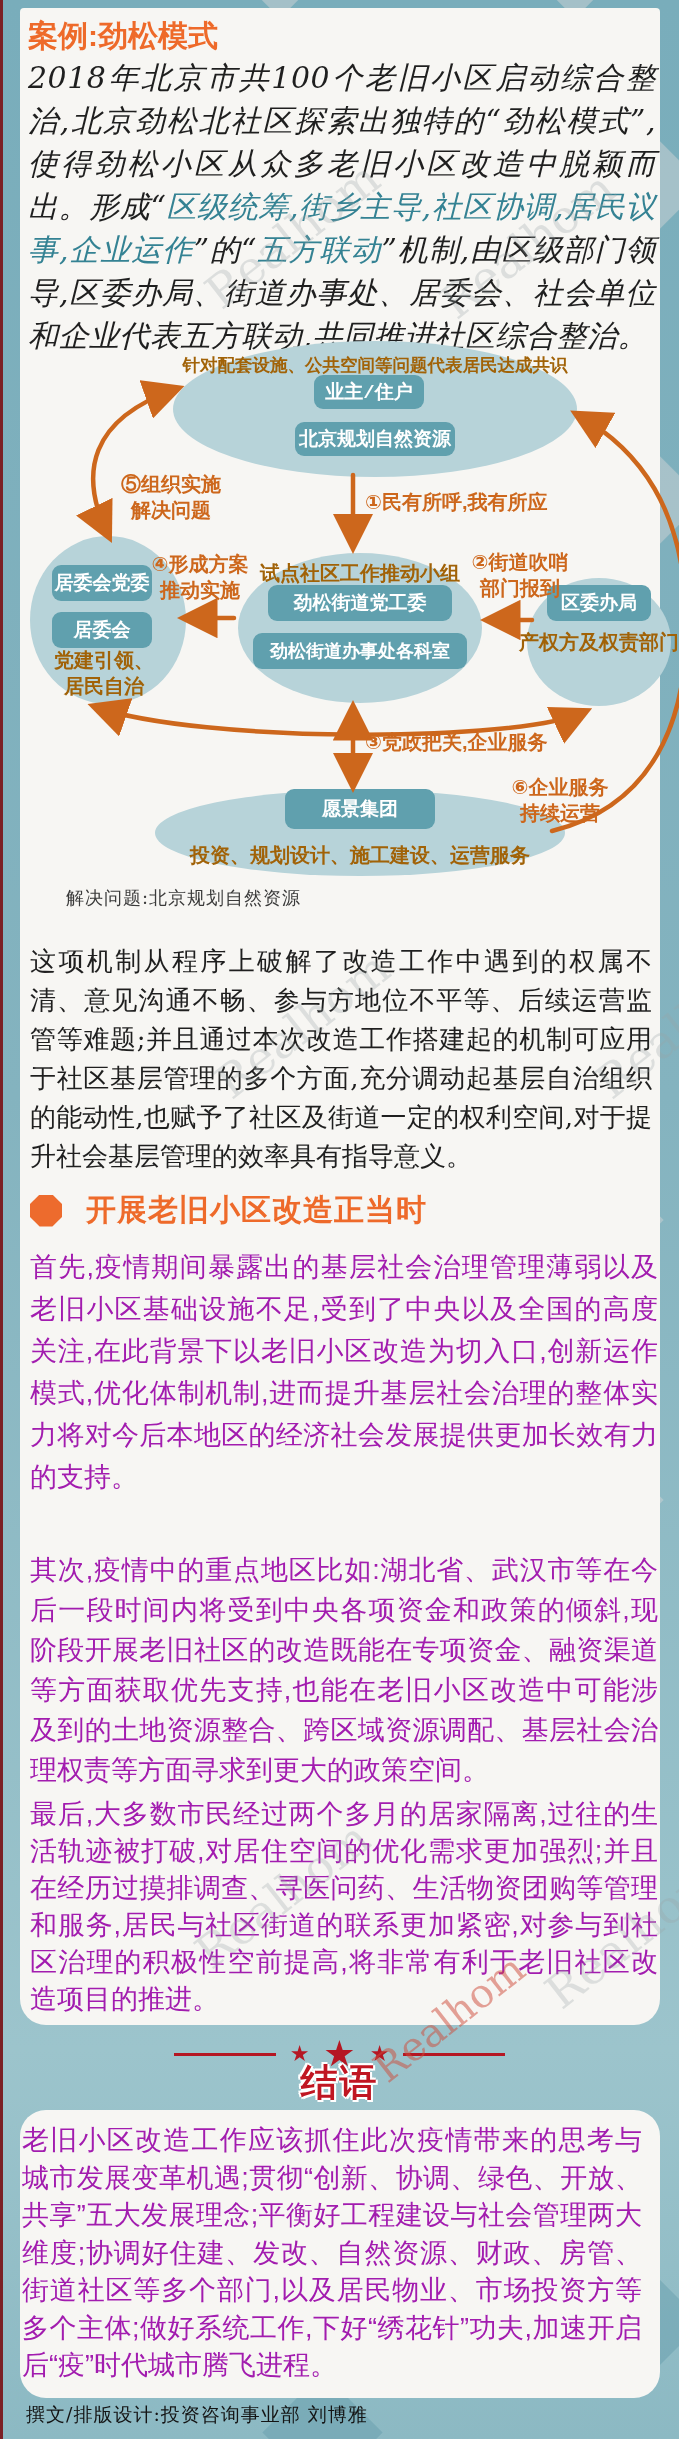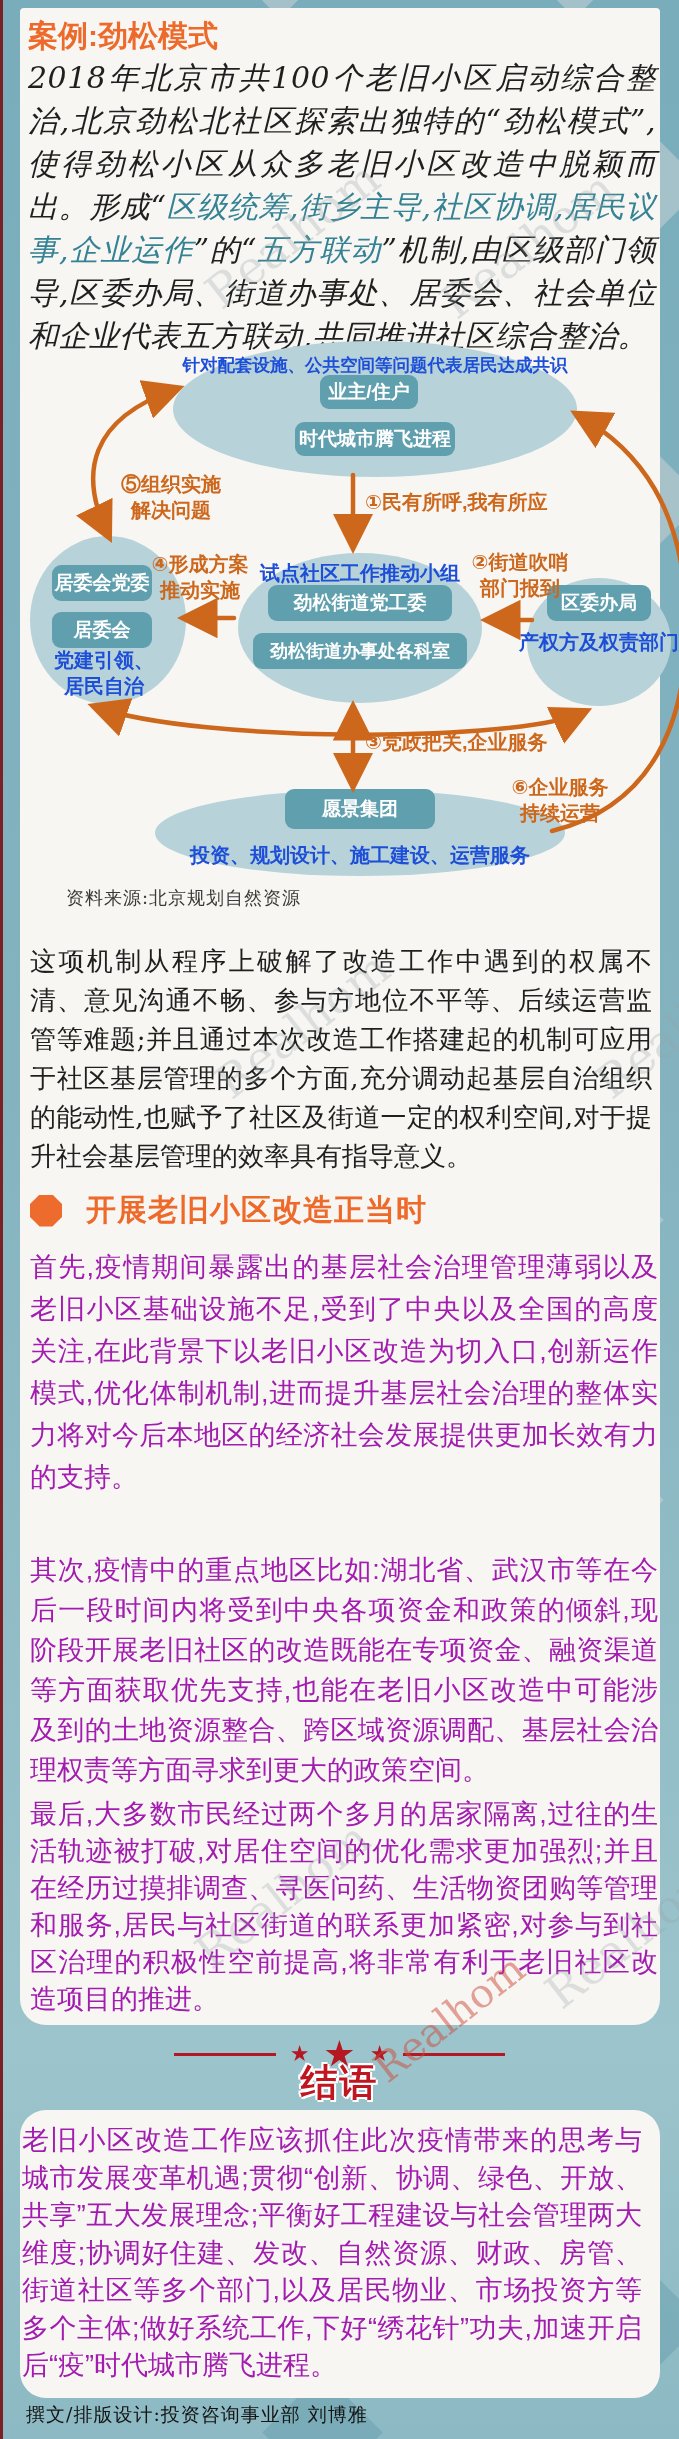--- a/index.html
+++ b/index.html
@@ -29,7 +29,7 @@
   .ell{position:absolute;background:#b7d3d9;border-radius:50%;}
   .tbox{position:absolute;background:#60a0ae;color:#fff;font-weight:bold;border-radius:9px;
     display:flex;align-items:center;justify-content:center;font-size:19px;white-space:nowrap;z-index:3;}
-  .dcap{position:absolute;font-weight:bold;color:#1d4ed8;font-size:20px;text-align:center;white-space:nowrap;z-index:3;}
+  .dcap{position:absolute;font-weight:bold;color:#a16207;font-size:20px;text-align:center;white-space:nowrap;z-index:3;}
   .olab{position:absolute;color:#cd671c;font-weight:bold;font-size:20px;line-height:26px;
     text-align:center;white-space:nowrap;z-index:5;}
   .flow{position:absolute;left:0;top:0;z-index:4;pointer-events:none;}

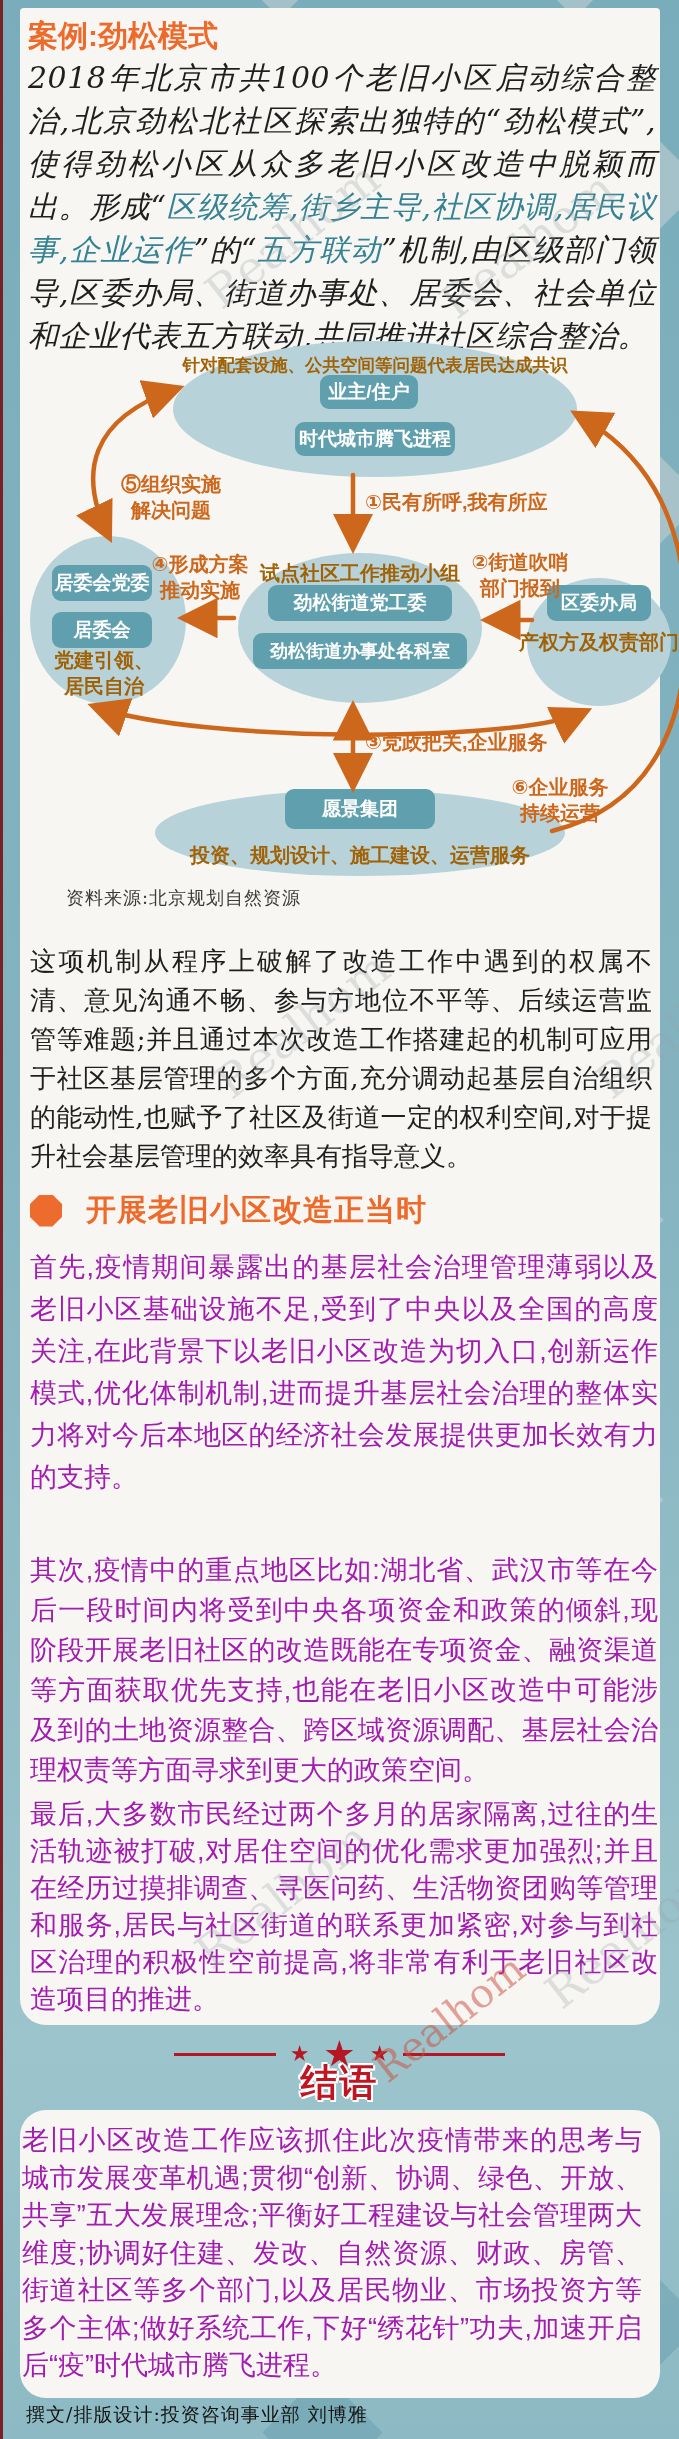--- a/index.html
+++ b/index.html
@@ -112,7 +112,7 @@
       </svg>
 
       <div class="dcap" style="left:133px;top:12px;width:404px;font-size:17.5px;">针对配套设施、公共空间等问题代表居民达成共识</div>
-      <div class="tbox" style="left:280px;top:34px;width:98px;height:34px;">业主/住户</div>
+      <div class="tbox" style="left:274px;top:34px;width:110px;height:34px;font-family:Liberation Mono, monospace;">业主/住户</div>
       <div class="tbox" style="left:255px;top:81px;width:160px;height:34px;">时代城市腾飞进程</div>
 
       <div class="tbox" style="left:12px;top:224px;width:100px;height:36px;">居委会党委</div>

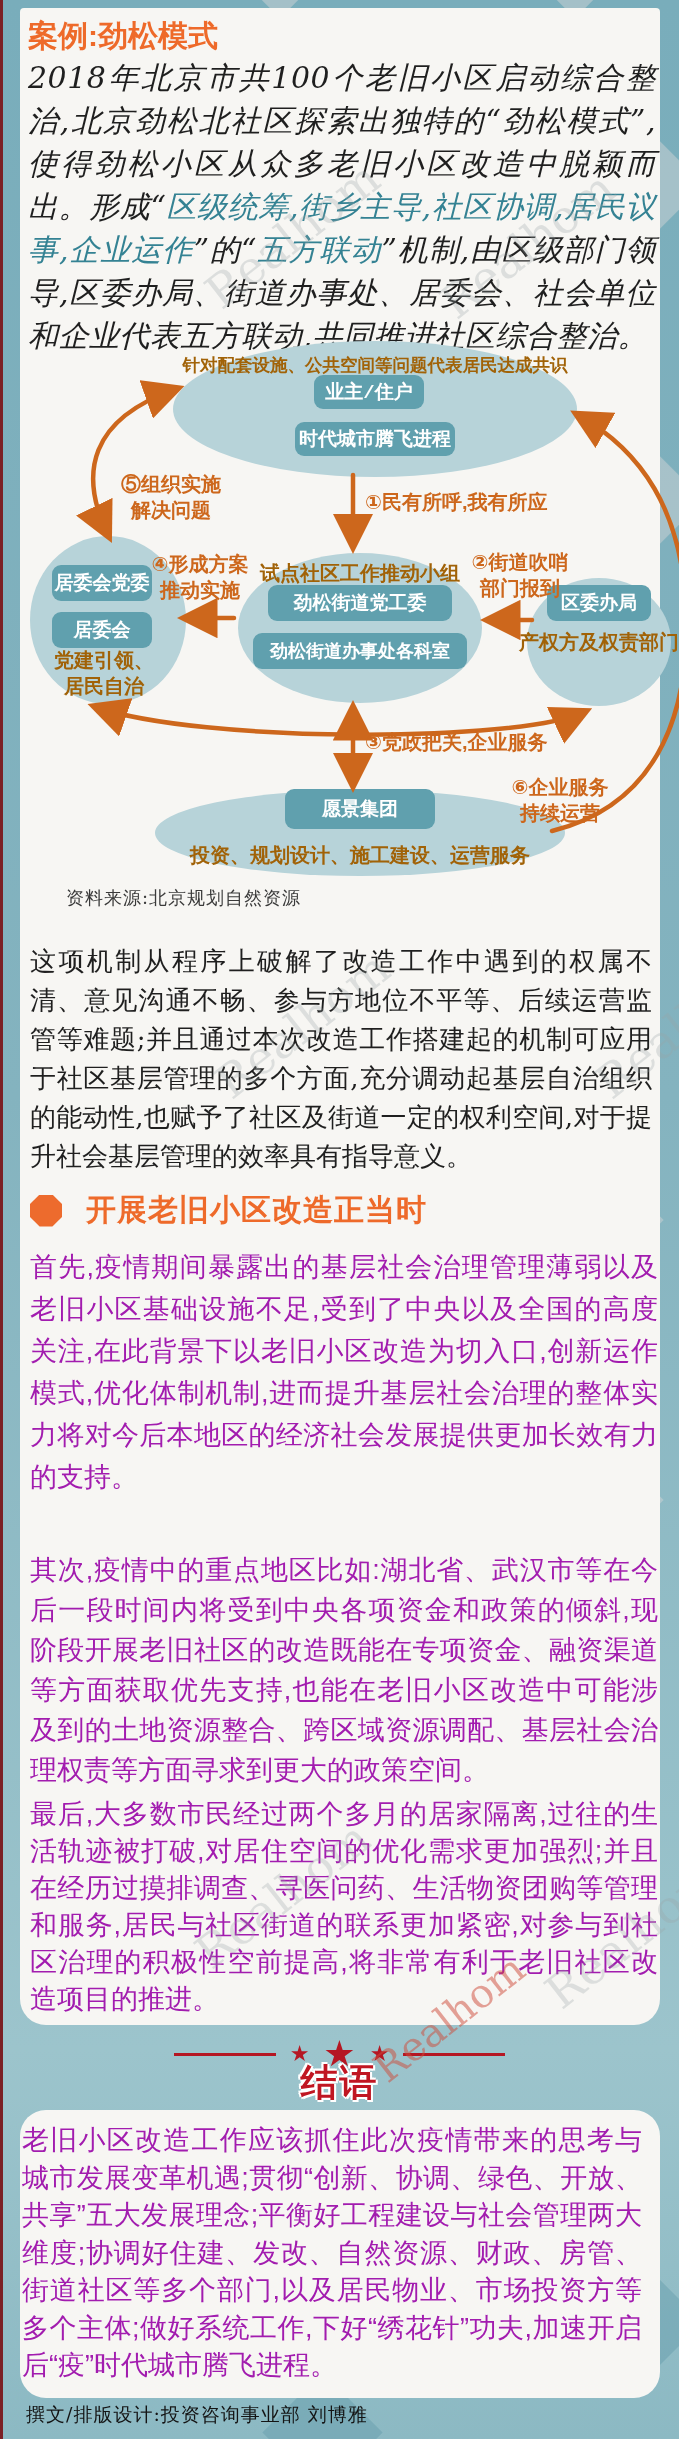--- a/index.html
+++ b/index.html
@@ -113,7 +113,7 @@
 
       <div class="dcap" style="left:133px;top:12px;width:404px;font-size:17.5px;">针对配套设施、公共空间等问题代表居民达成共识</div>
       <div class="tbox" style="left:274px;top:34px;width:110px;height:34px;font-family:Liberation Mono, monospace;">业主/住户</div>
-      <div class="tbox" style="left:255px;top:81px;width:160px;height:34px;">时代城市腾飞进程</div>
+      <div class="tbox" style="left:255px;top:81px;width:160px;height:34px;">北京规划自然资源</div>
 
       <div class="tbox" style="left:12px;top:224px;width:100px;height:36px;">居委会党委</div>
       <div class="tbox" style="left:12px;top:271px;width:100px;height:36px;">居委会</div>

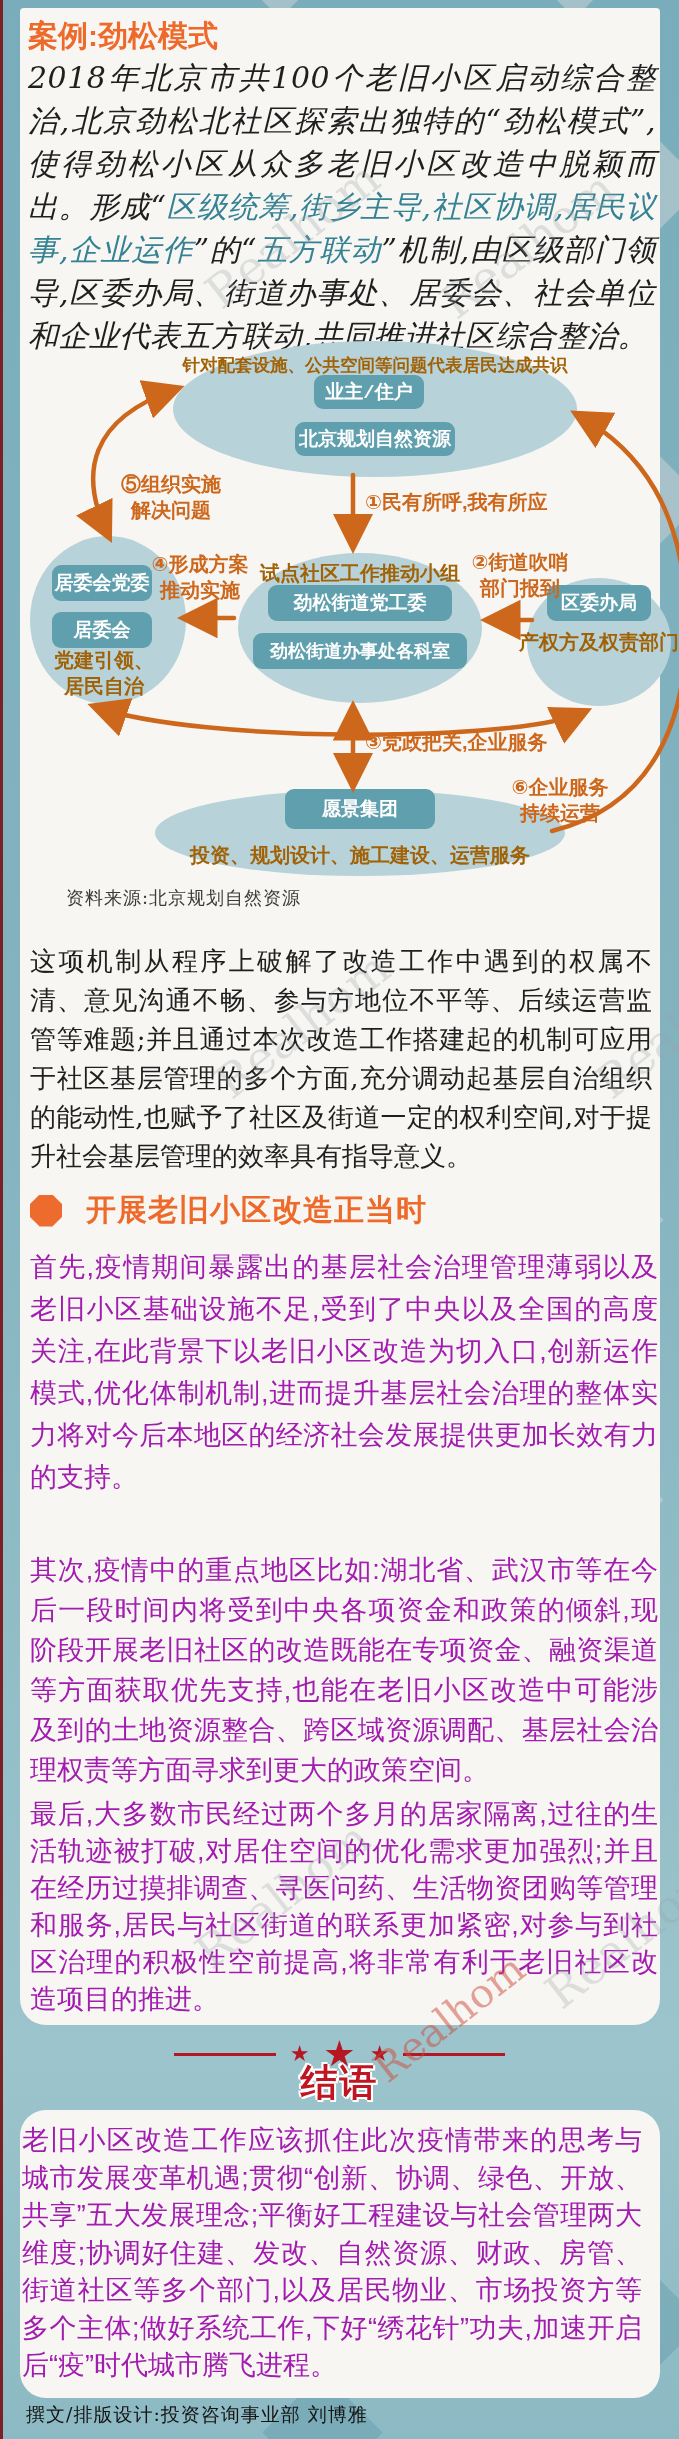--- a/index.html
+++ b/index.html
@@ -138,7 +138,7 @@
       <div class="olab" style="left:460px;top:433px;width:120px;"><span>⑥企业服务</span><br><span>持续运营</span></div>
     </div>
 
-    <div class="abs src" style="left:46px;top:878px;">资料来源:北京规划自然资源</div>
+    <div class="abs src" style="left:46px;top:878px;">解决问题:北京规划自然资源</div>
 
     <p class="abs kai p2" style="left:10px;top:934px;width:622px;">这项机制从程序上破解了改造工作中遇到的权属不清、意见沟通不畅、参与方地位不平等、后续运营监管等难题;并且通过本次改造工作搭建起的机制可应用于社区基层管理的多个方面,充分调动起基层自治组织的能动性,也赋予了社区及街道一定的权利空间,对于提升社会基层管理的效率具有指导意义。</p>
 

